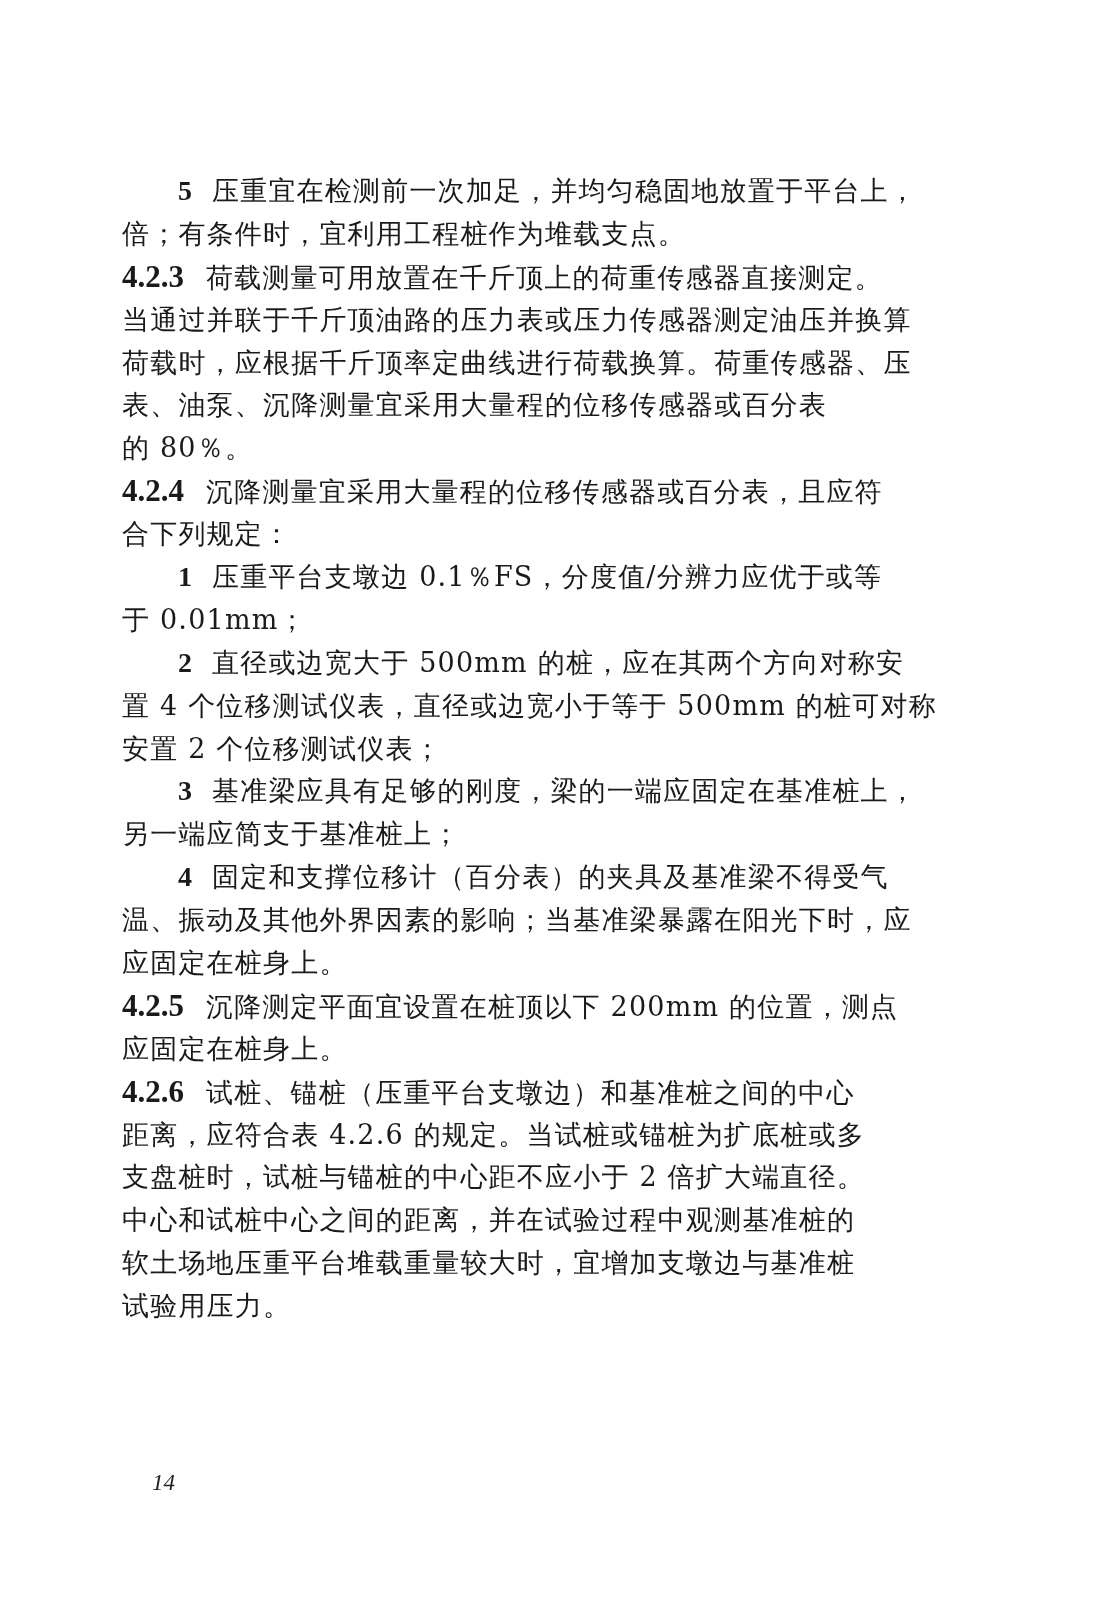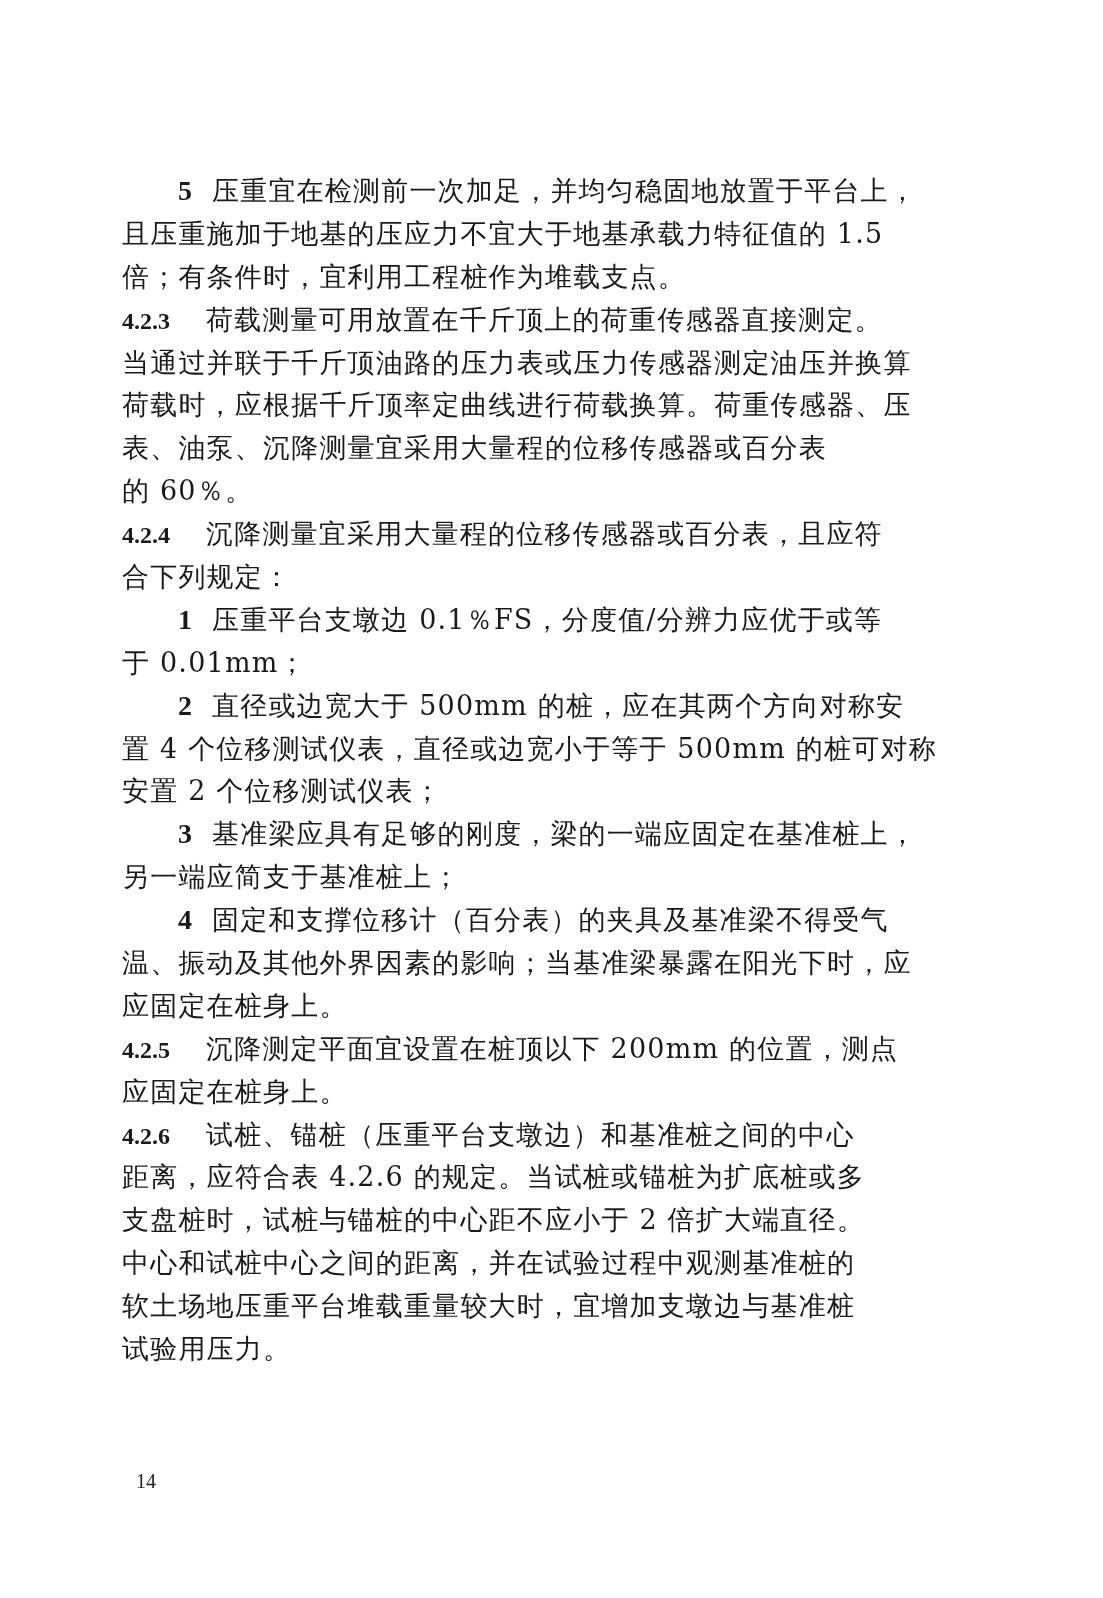--- a/index.html
+++ b/index.html
@@ -69,7 +69,6 @@
 
     <div>
       <div class="line indent"><span class="num">5</span><span>压重宜在检测前一次加足，并均匀稳固地放置于平台上，</span></div>
-      <div class="line">且压重施加于地基的压应力不宜大于地基承载力特征值的 1.5</div>
       <div class="line">倍；有条件时，宜利用工程桩作为堆载支点。</div>
     </div>
 

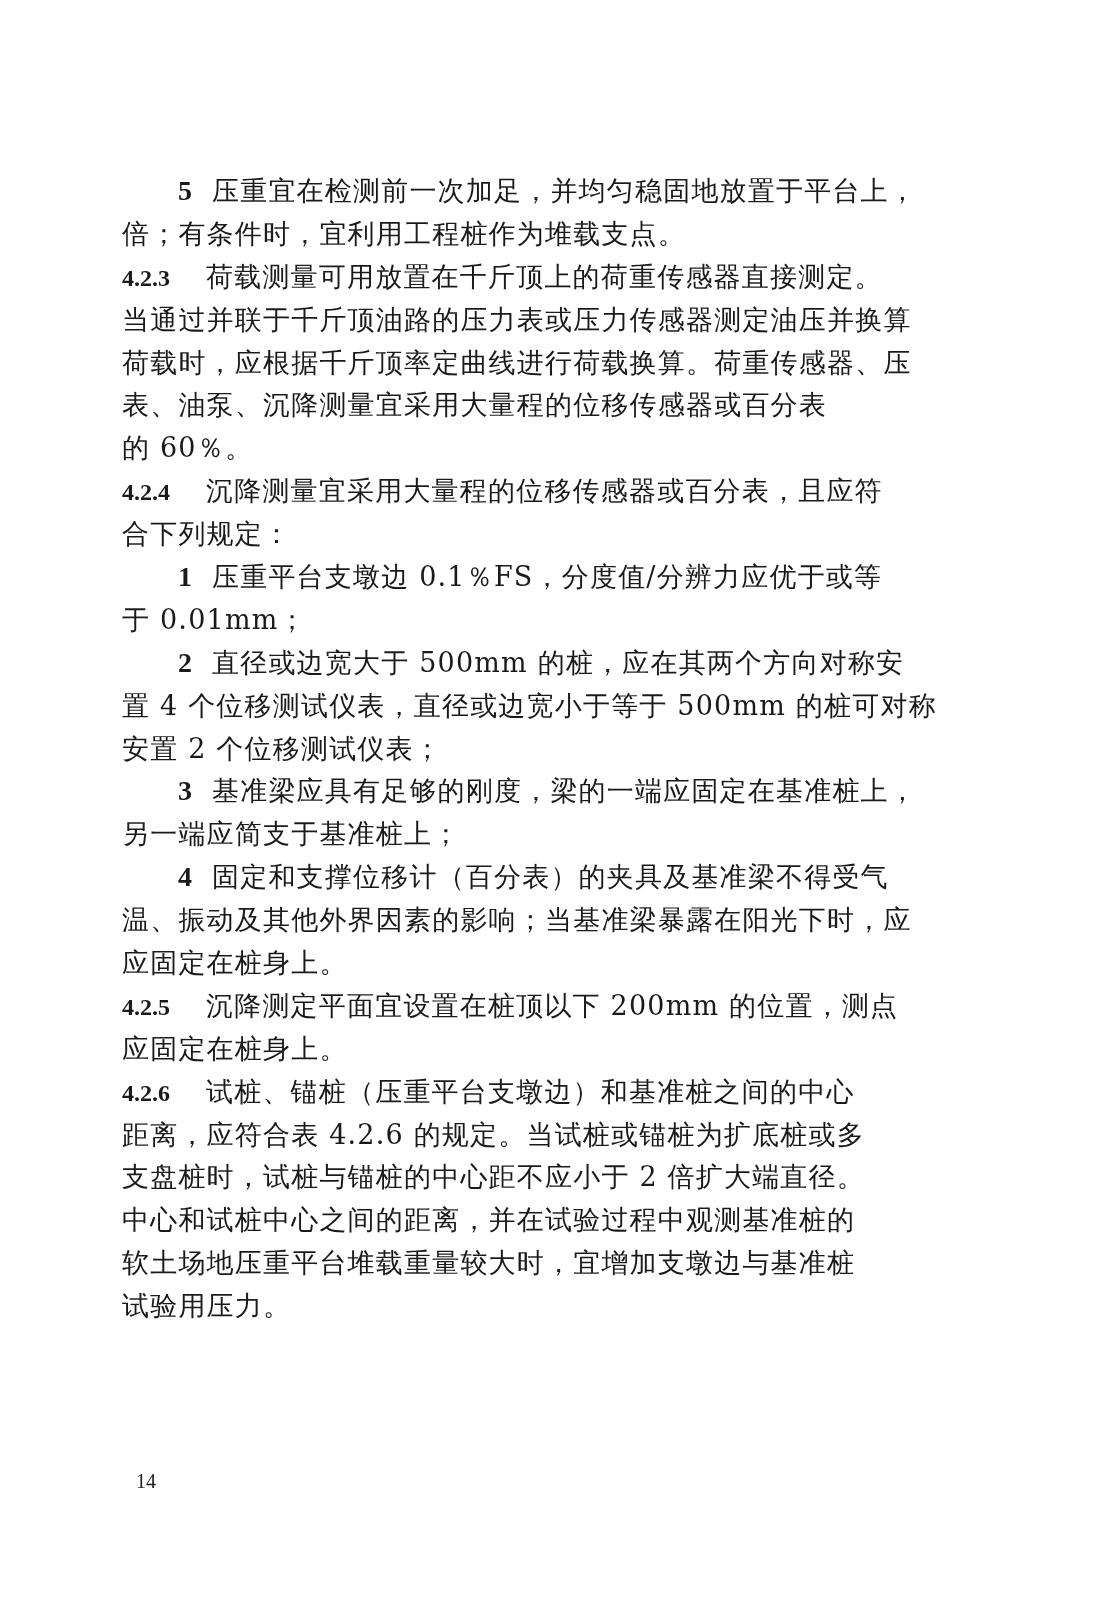--- a/index.html
+++ b/index.html
@@ -48,8 +48,8 @@
     .clause-num {
       font-family: "Liberation Serif", "DejaVu Serif", serif;
       font-weight: bold;
-      font-size: 24px;
-      margin-right: 36px;
+      font-size: 31px;
+      margin-right: 22px;
       letter-spacing: 0;
     }
     .page-number {

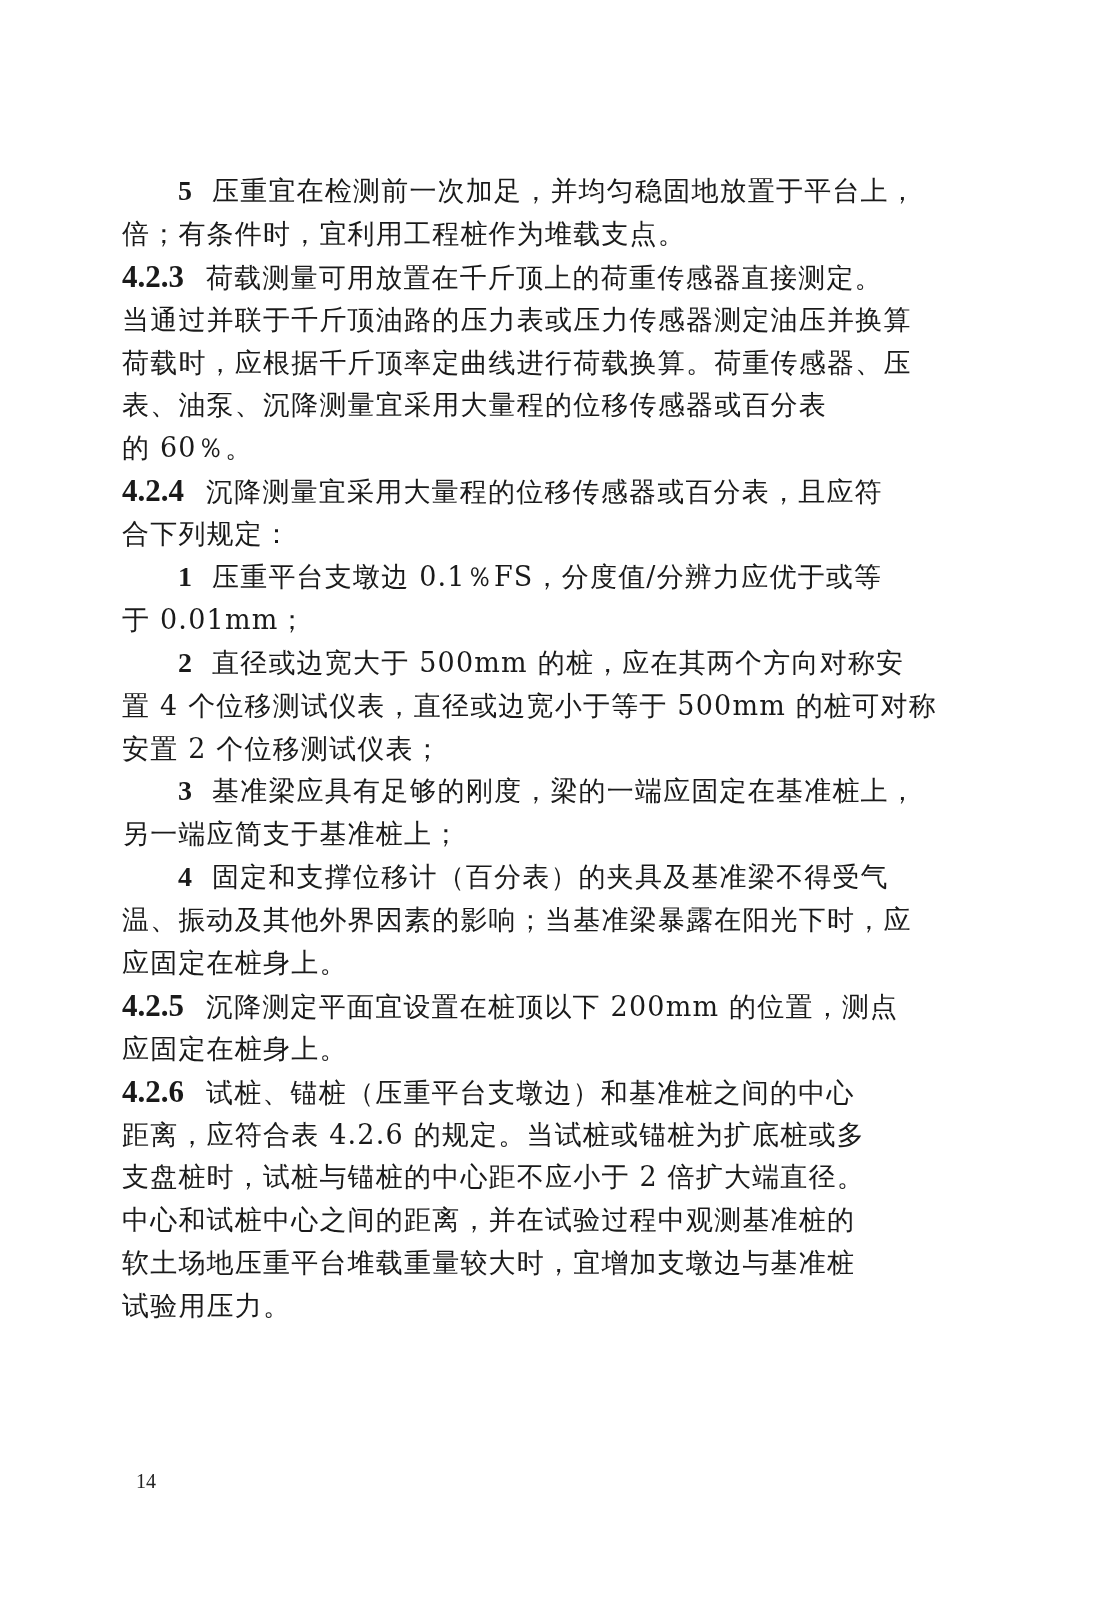--- a/index.html
+++ b/index.html
@@ -77,7 +77,7 @@
       <div class="line">当通过并联于千斤顶油路的压力表或压力传感器测定油压并换算</div>
       <div class="line">荷载时，应根据千斤顶率定曲线进行荷载换算。荷重传感器、压</div>
       <div class="line">表、油泵、沉降测量宜采用大量程的位移传感器或百分表</div>
-      <div class="line">的 60％。</div>
+      <div class="line">的 80％。</div>
     </div>
 
     <div>

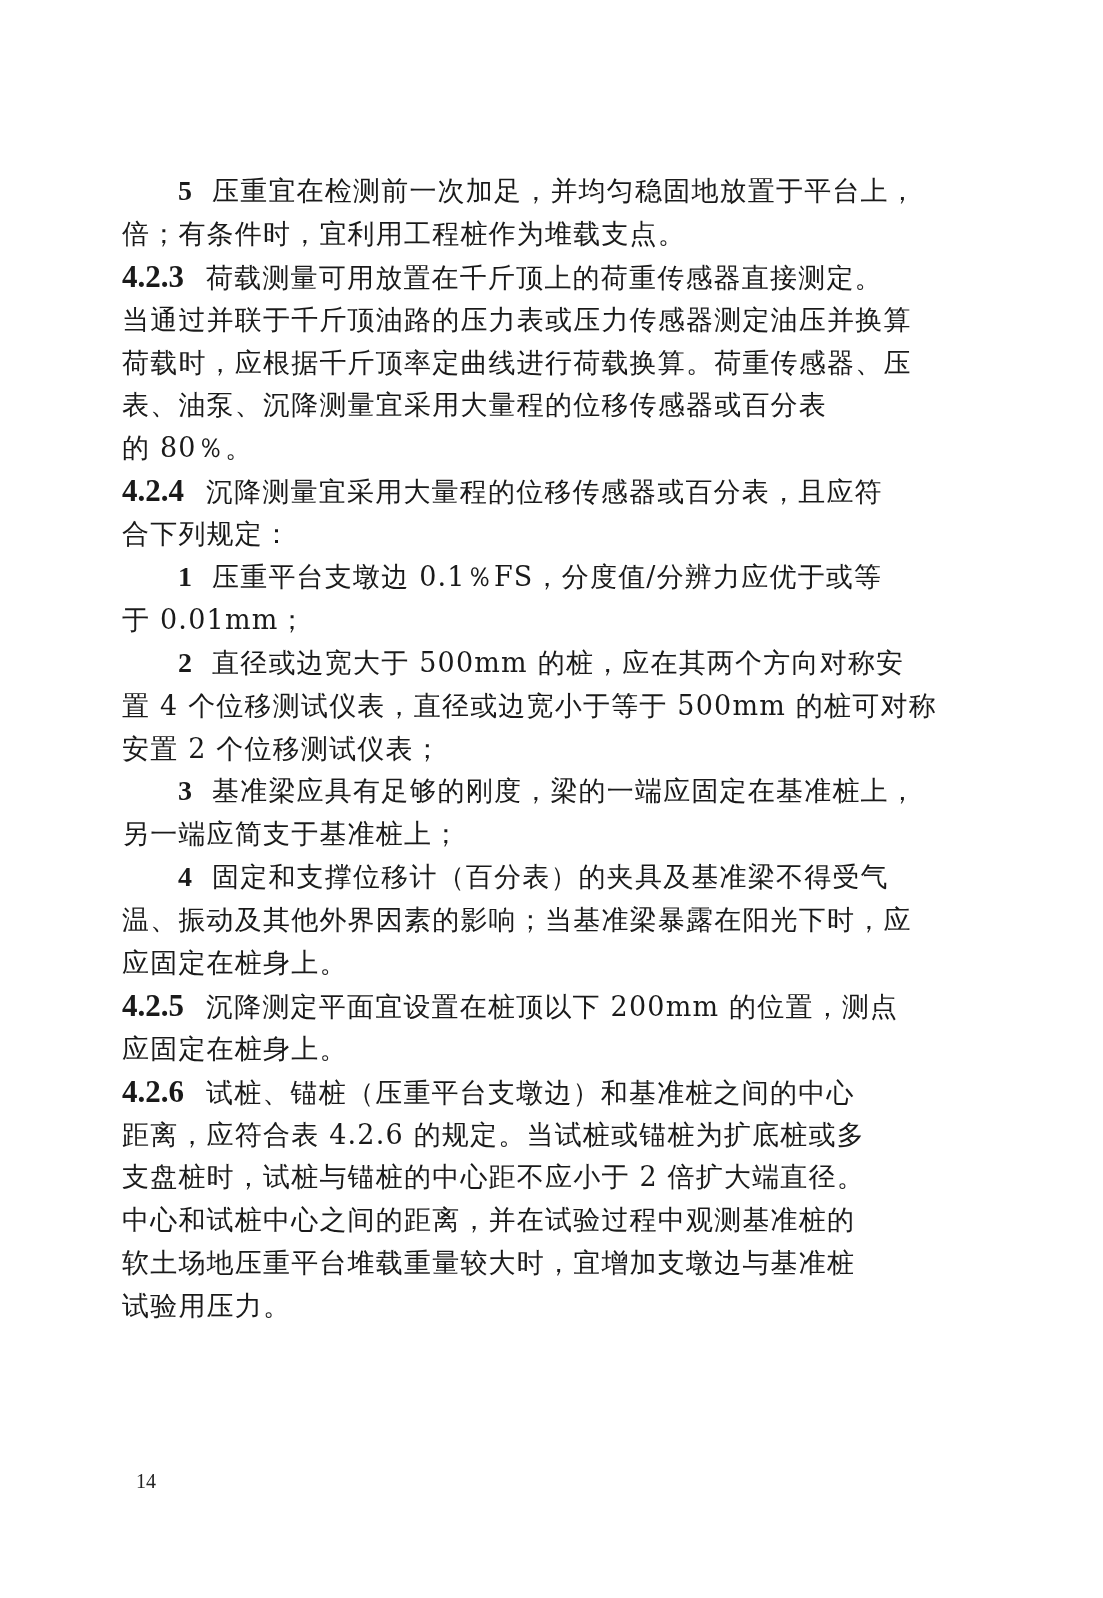--- a/index.html
+++ b/index.html
@@ -54,10 +54,11 @@
     }
     .page-number {
       position: absolute;
-      left: 136px;
+      left: 152px;
       top: 1470px;
       font-family: "Liberation Serif", "DejaVu Serif", serif;
-      font-size: 20px;
+      font-style: italic;
+      font-size: 23px;
       color: #222;
     }
   </style>

